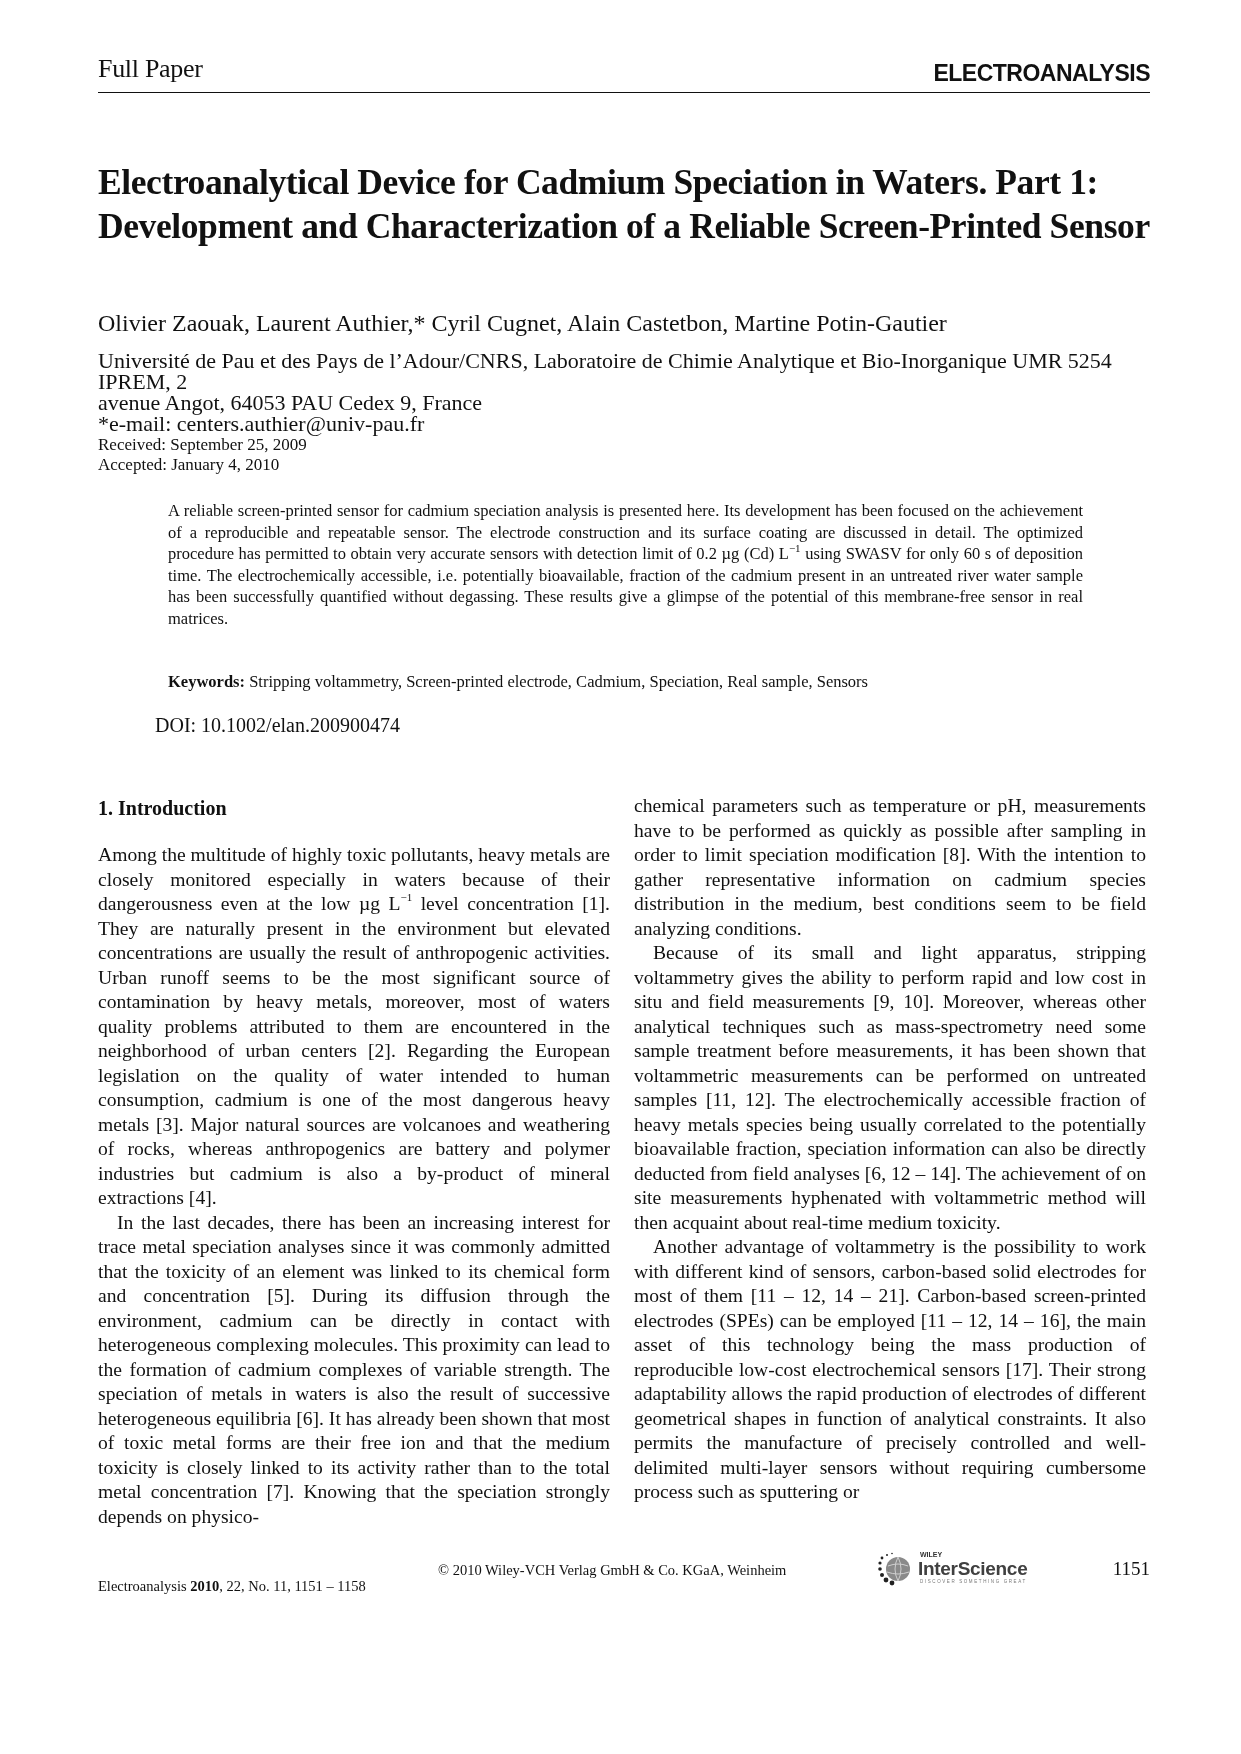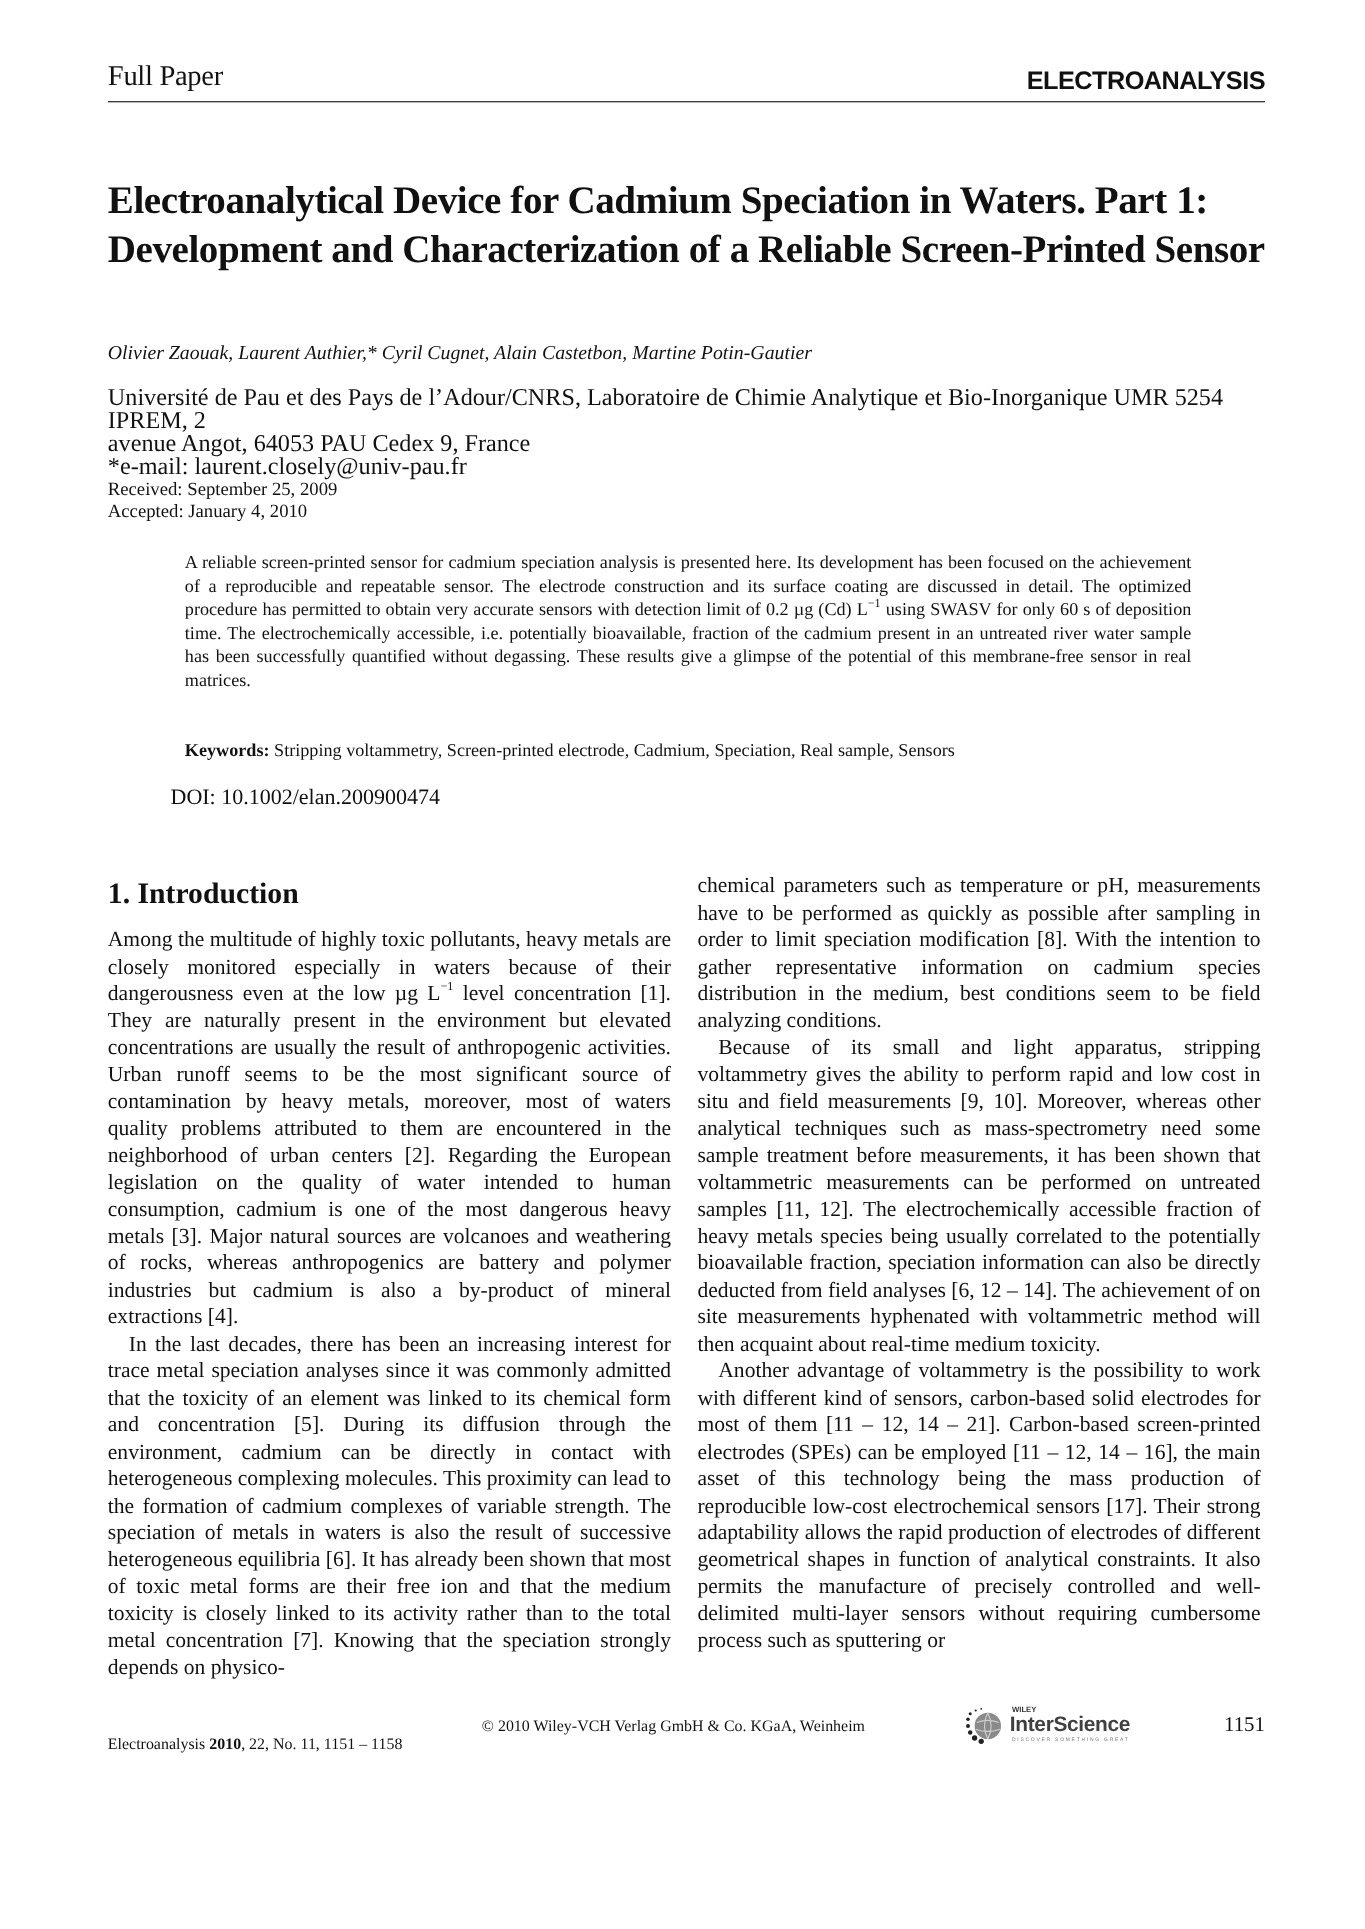--- a/index.html
+++ b/index.html
@@ -11,7 +11,7 @@
   .rh-right { position: absolute; right: 0; top: 10px; font-family: "Liberation Sans", "DejaVu Sans", sans-serif; font-weight: bold; font-size: 23px; letter-spacing: -0.5px; }
 
   .title { left: 98px; top: 160px; width: 1060px; font-weight: bold; font-size: 35.5px; line-height: 44px; letter-spacing: -0.4px; }
-  .authors { left: 98px; top: 310px; font-style: italic; font-size: 18px; }
+  .authors { left: 98px; top: 310px; font-size: 24px; }
   .affil { left: 98px; top: 350px; width: 1052px; font-size: 22px; line-height: 21px; }
   .dates { left: 98px; top: 435px; font-size: 17px; line-height: 20px; }
 

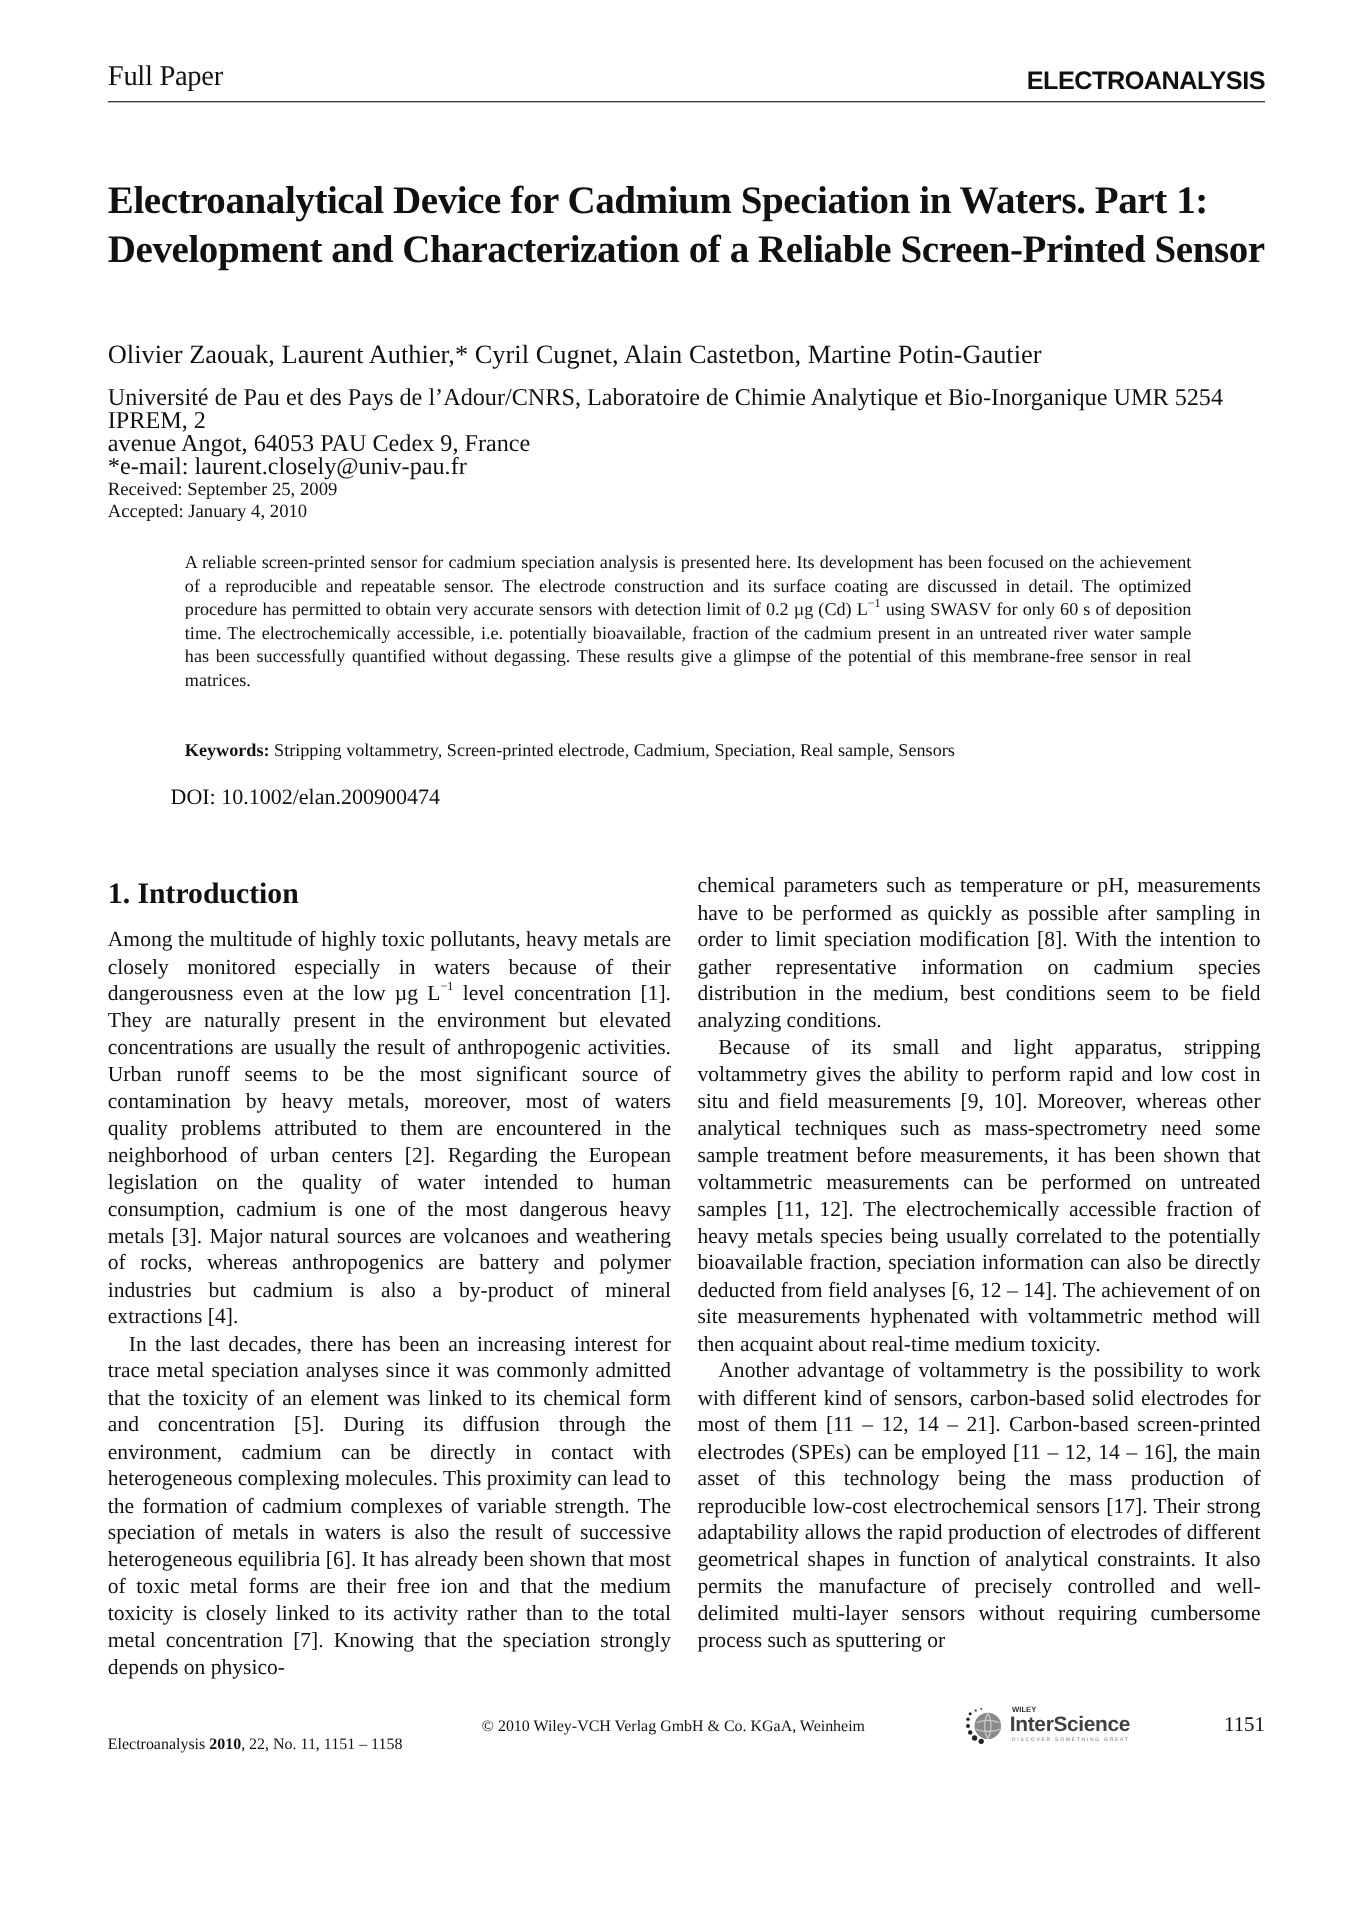--- a/index.html
+++ b/index.html
@@ -53,7 +53,7 @@
 <div class="abs affil">
   <div>Université de Pau et des Pays de l’Adour/CNRS, Laboratoire de Chimie Analytique et Bio-Inorganique UMR 5254 IPREM, 2</div>
   <div>avenue Angot, 64053 PAU Cedex 9, France</div>
-  <div>*e-mail: laurent.closely@univ-pau.fr</div>
+  <div>*e-mail: centers.authier@univ-pau.fr</div>
 </div>
 
 <div class="abs dates">

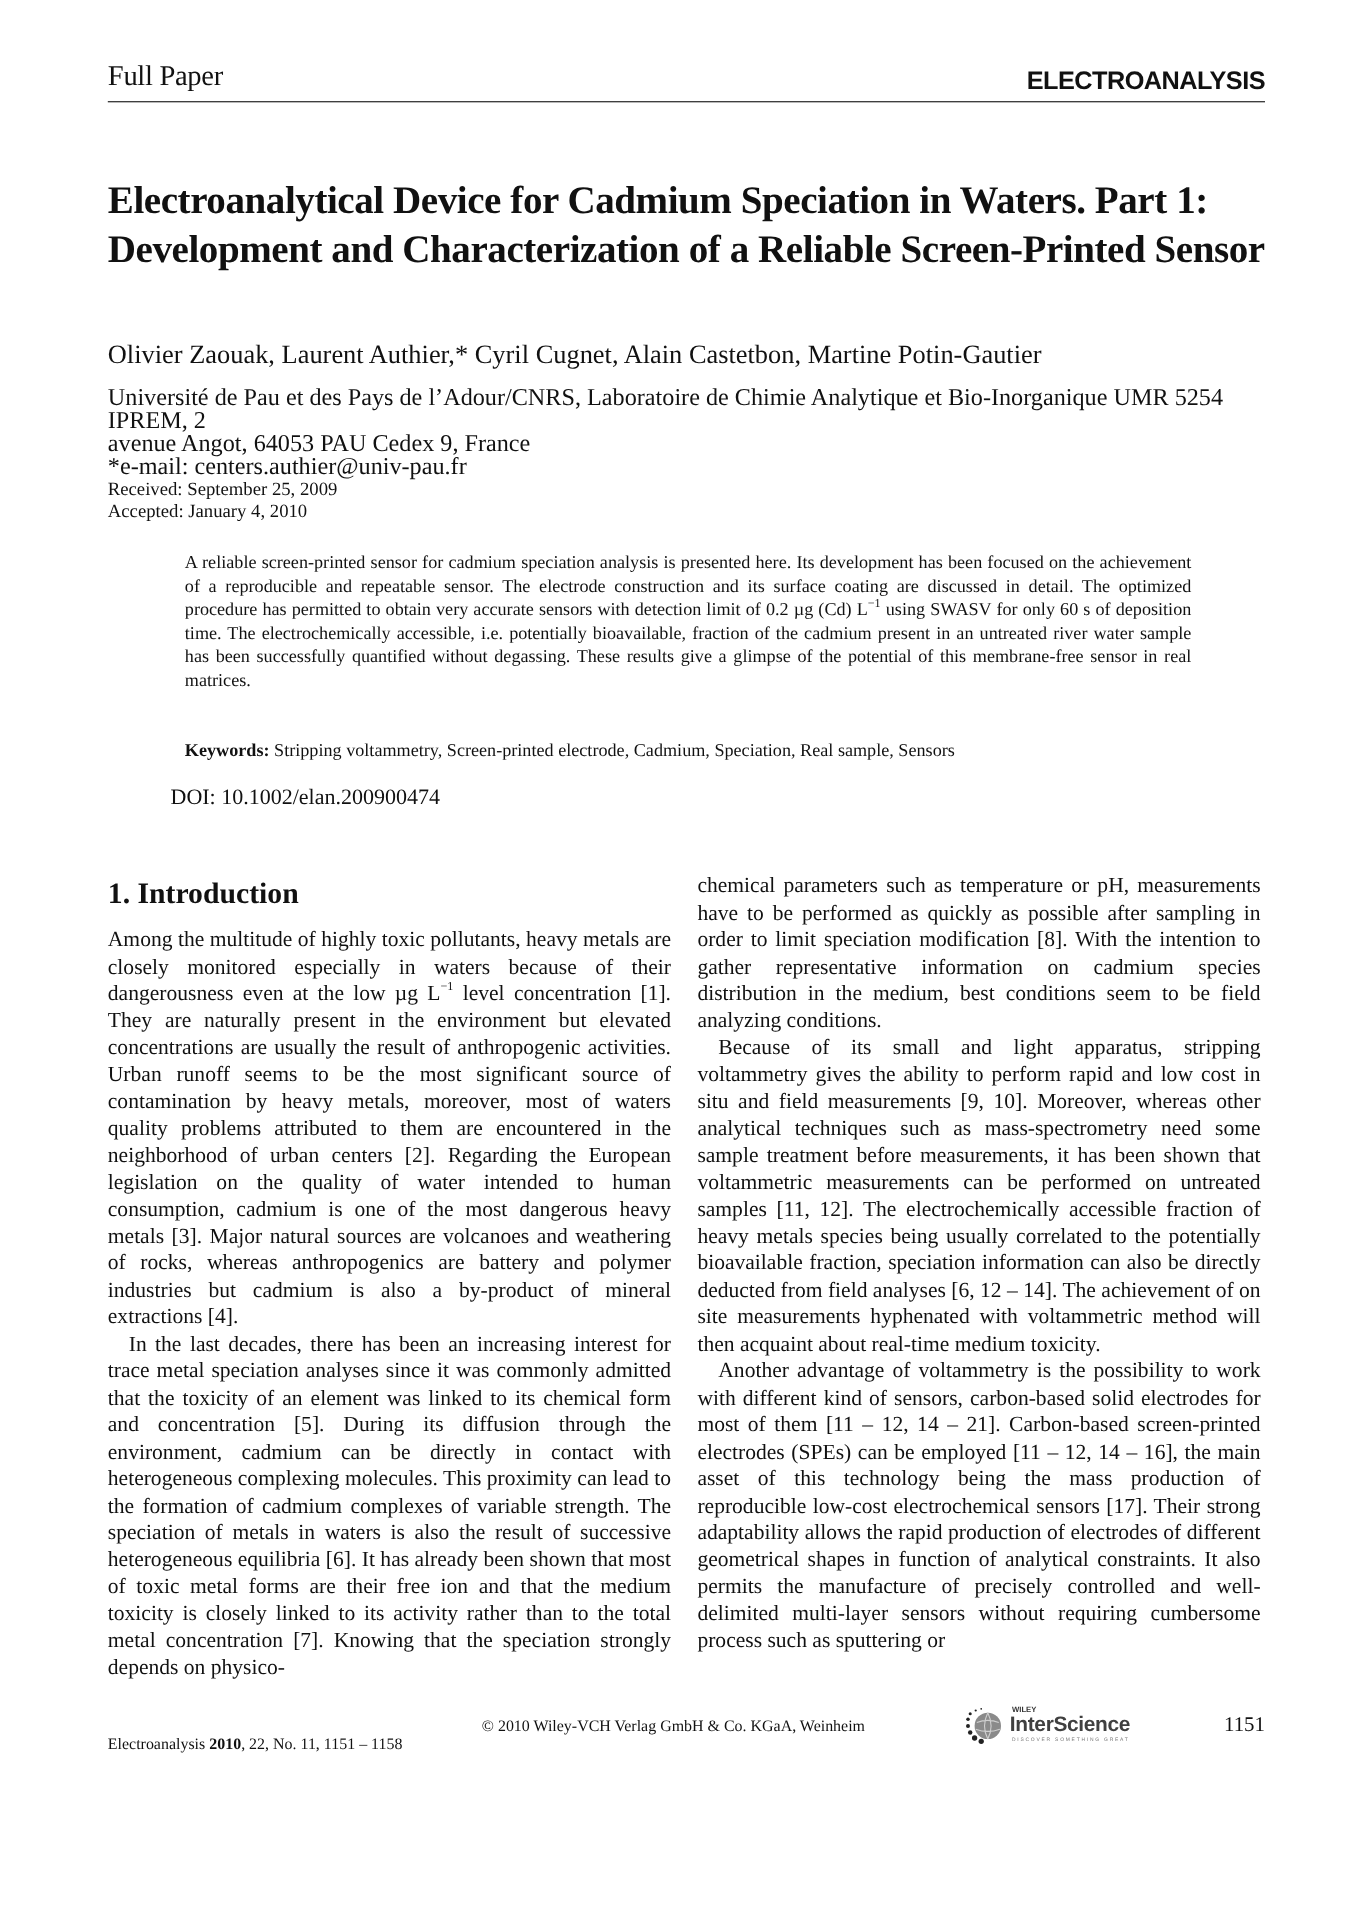--- a/index.html
+++ b/index.html
@@ -21,7 +21,7 @@
   .keywords b { font-weight: bold; }
   .doi { left: 155px; top: 714px; font-size: 20px; }
 
-  .section-head { left: 98px; top: 797px; font-weight: bold; font-size: 27px; }
+  .section-head { left: 98px; top: 797px; font-weight: bold; font-size: 20px; }
   .col { width: 512px; font-size: 19.6px; line-height: 24.5px; text-align: justify; hyphens: manual; }
   .col-left { left: 98px; top: 843px; }
   .col-right { left: 634px; top: 794px; }

